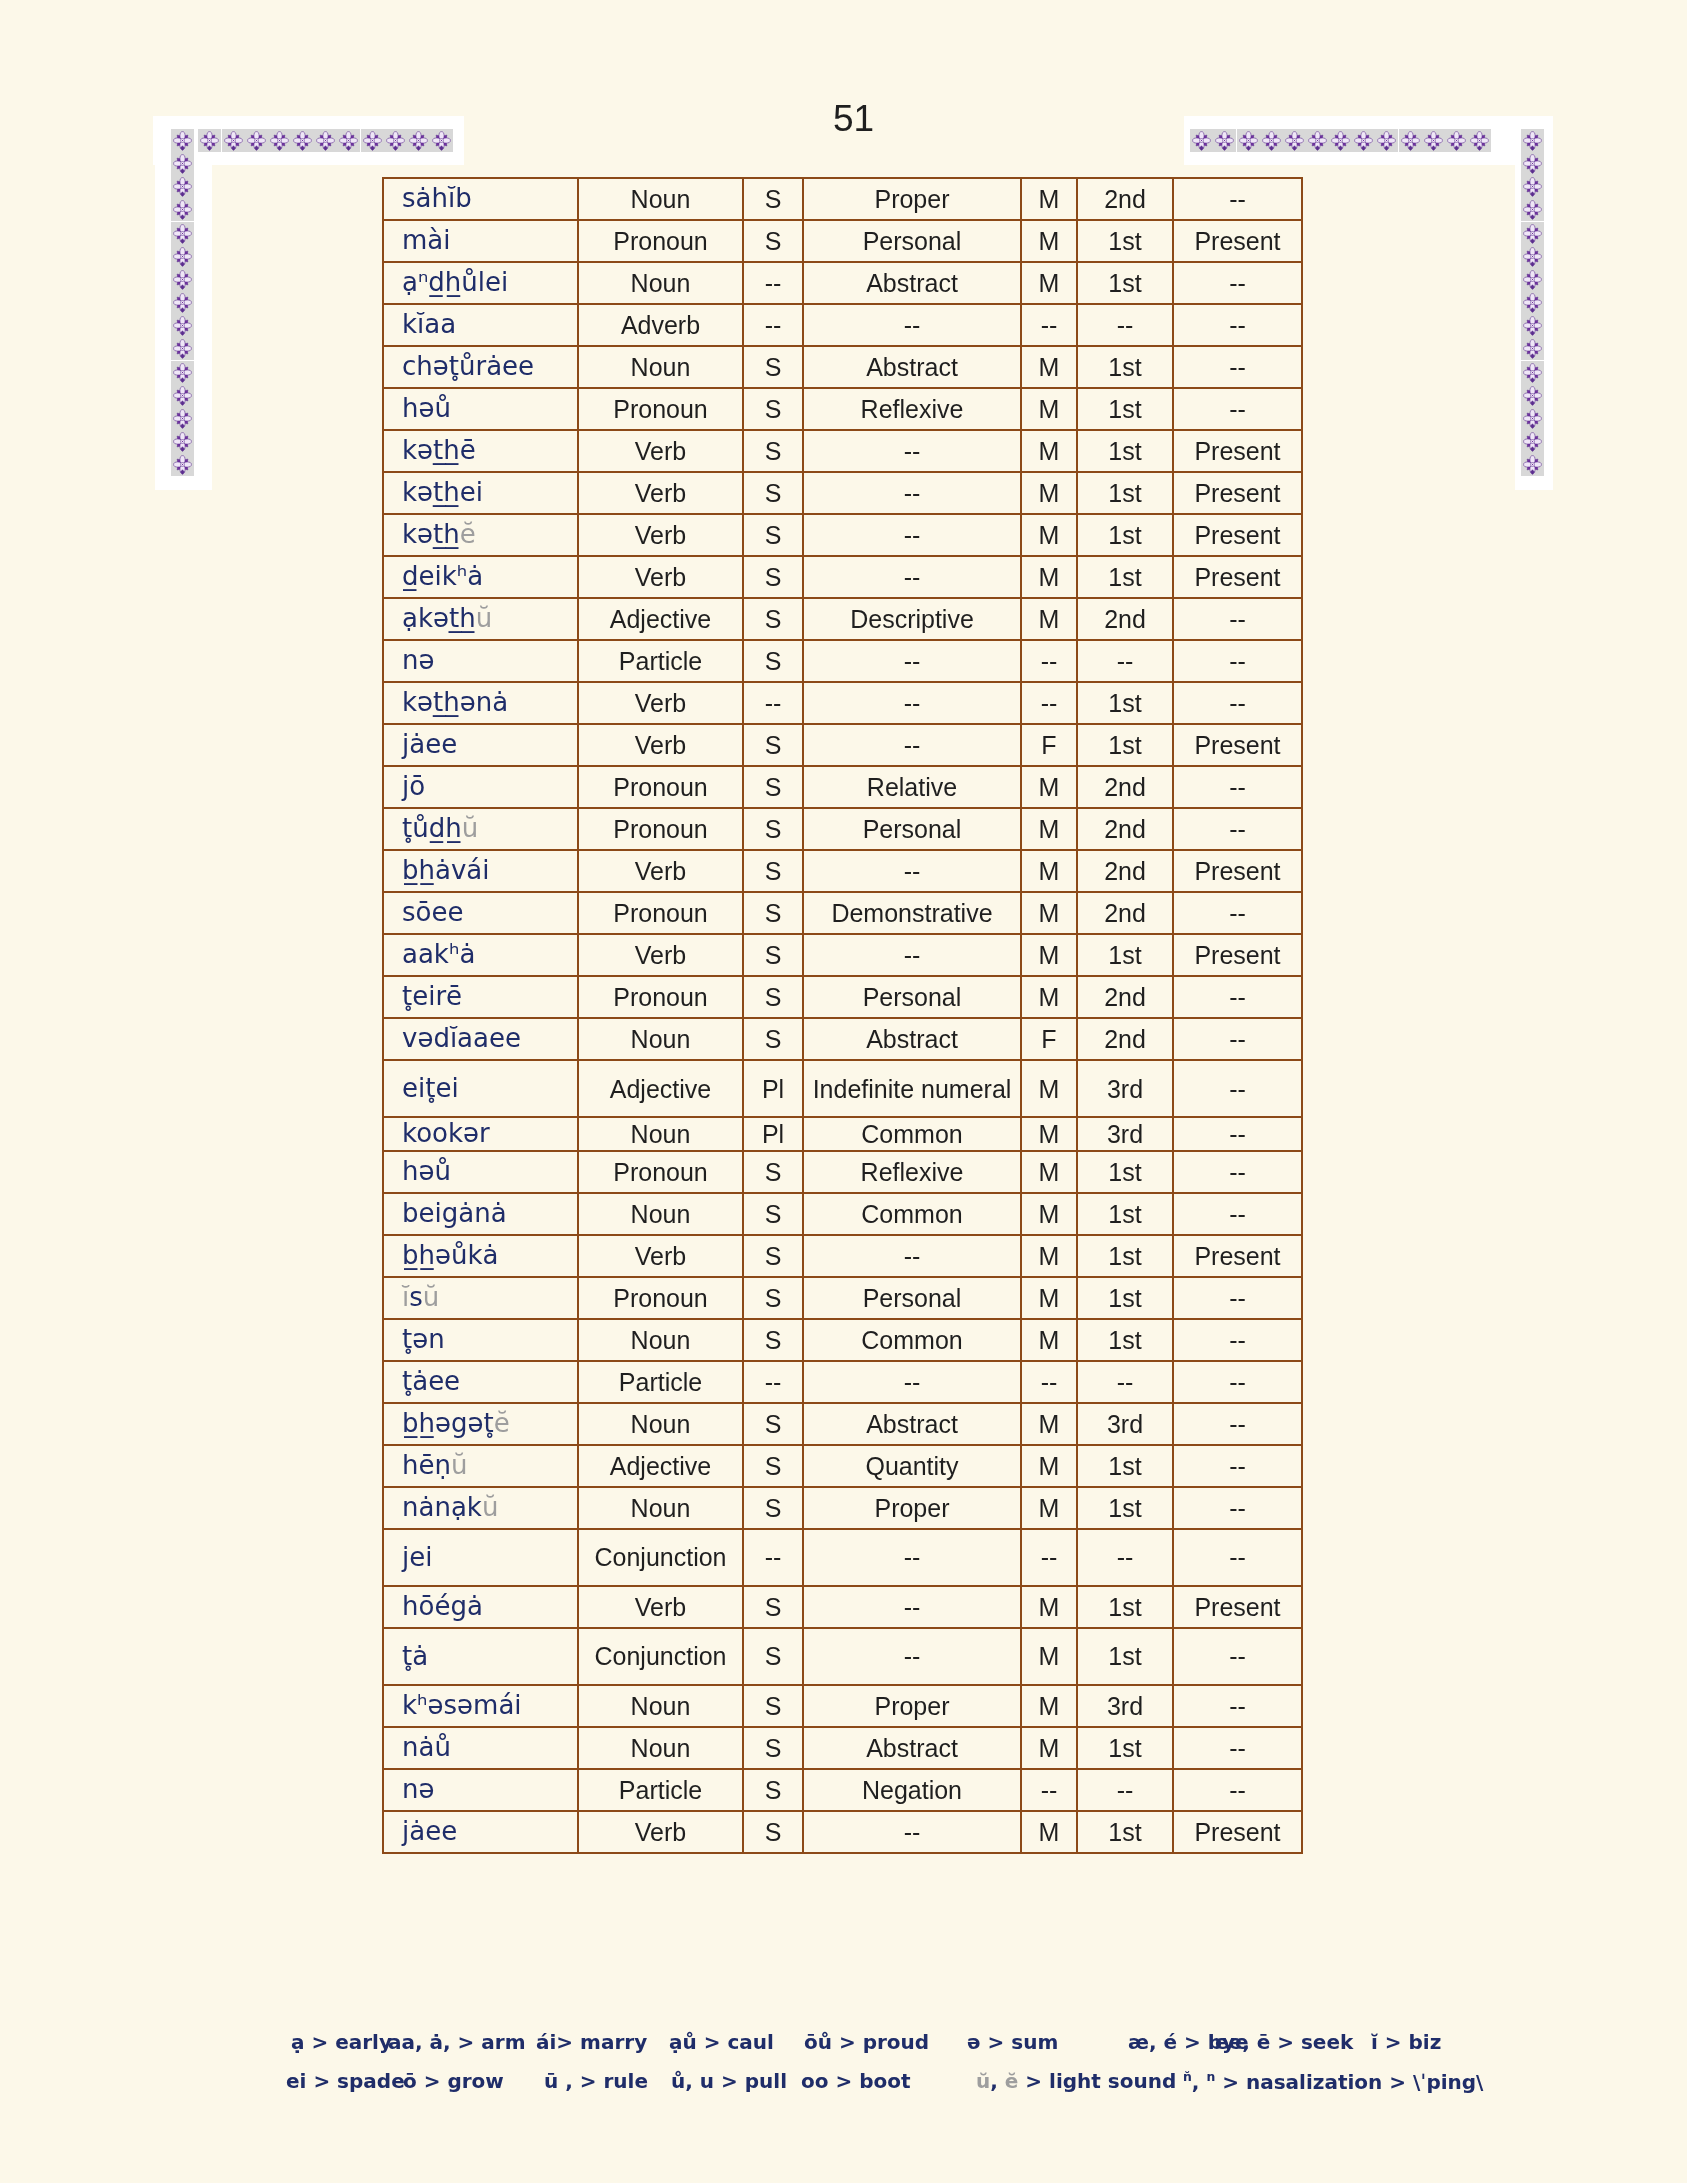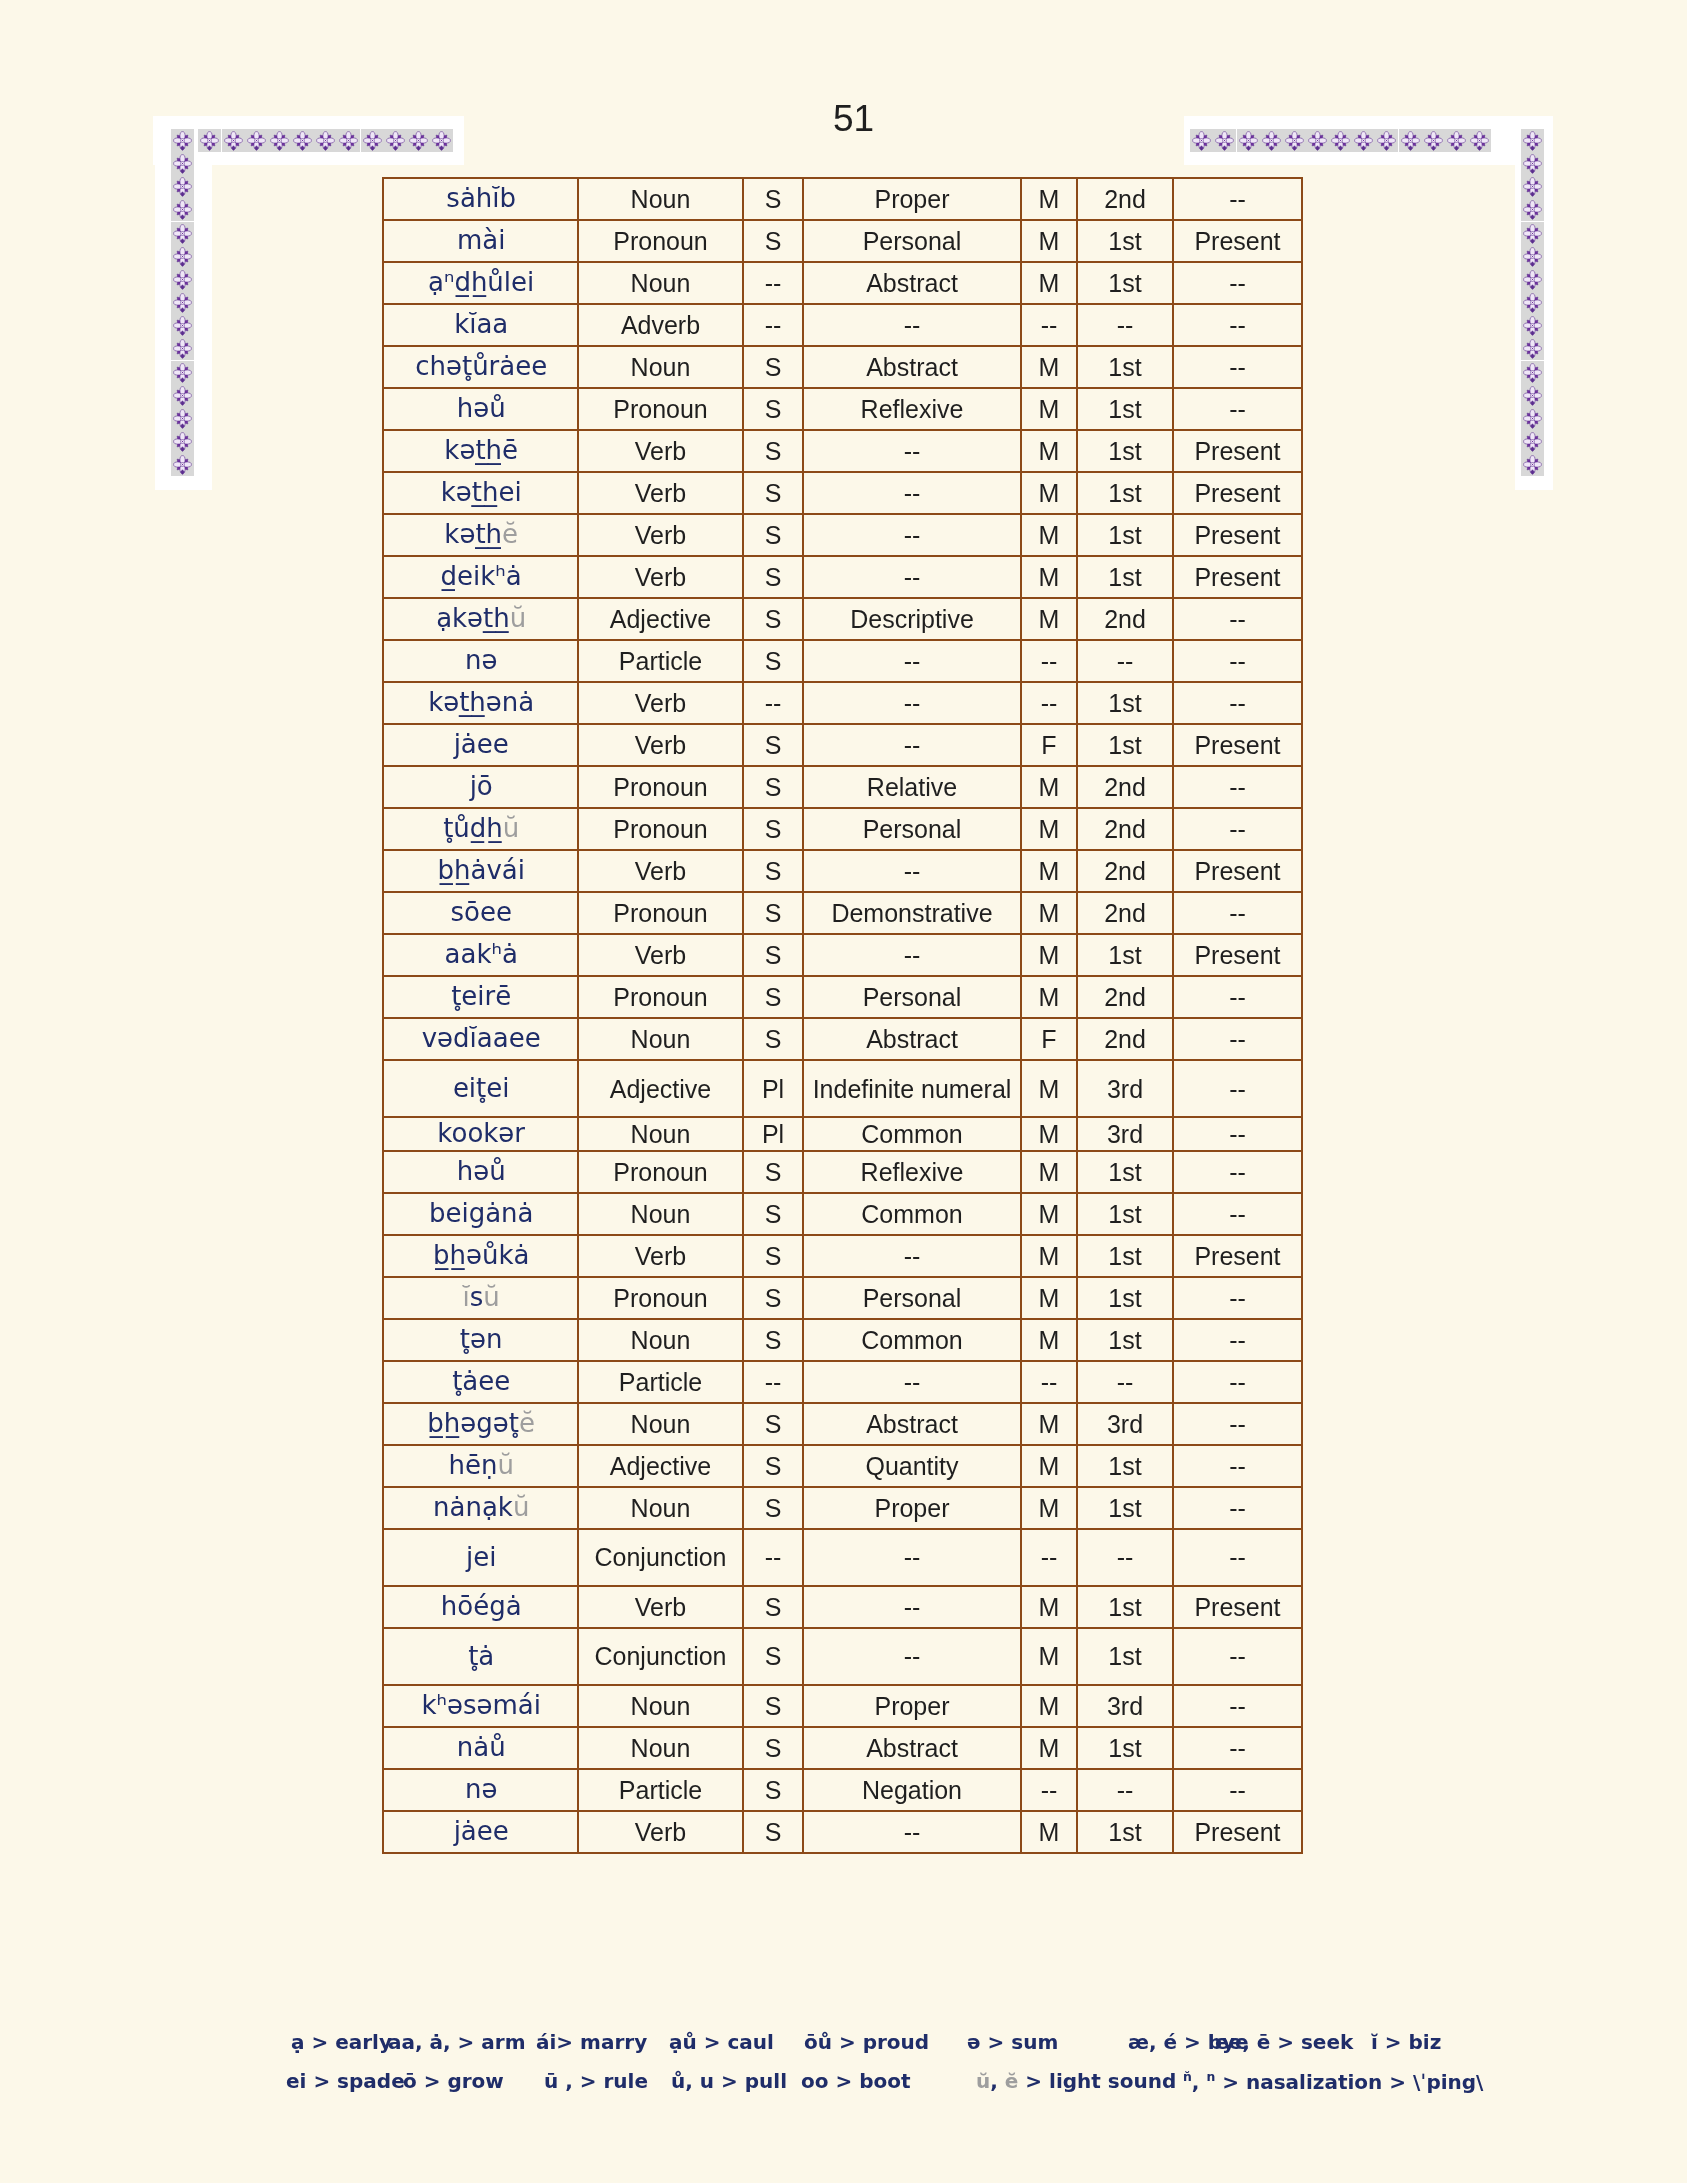--- a/index.html
+++ b/index.html
@@ -37,7 +37,7 @@
     overflow:hidden;
   }
   .gram-table td.word{
-    text-align:center;padding-left:4px;
+    text-align:left;padding-left:18px;
     font-family:"DejaVu Sans", sans-serif;
     font-size:26px;color:#1f2d69;
   }

